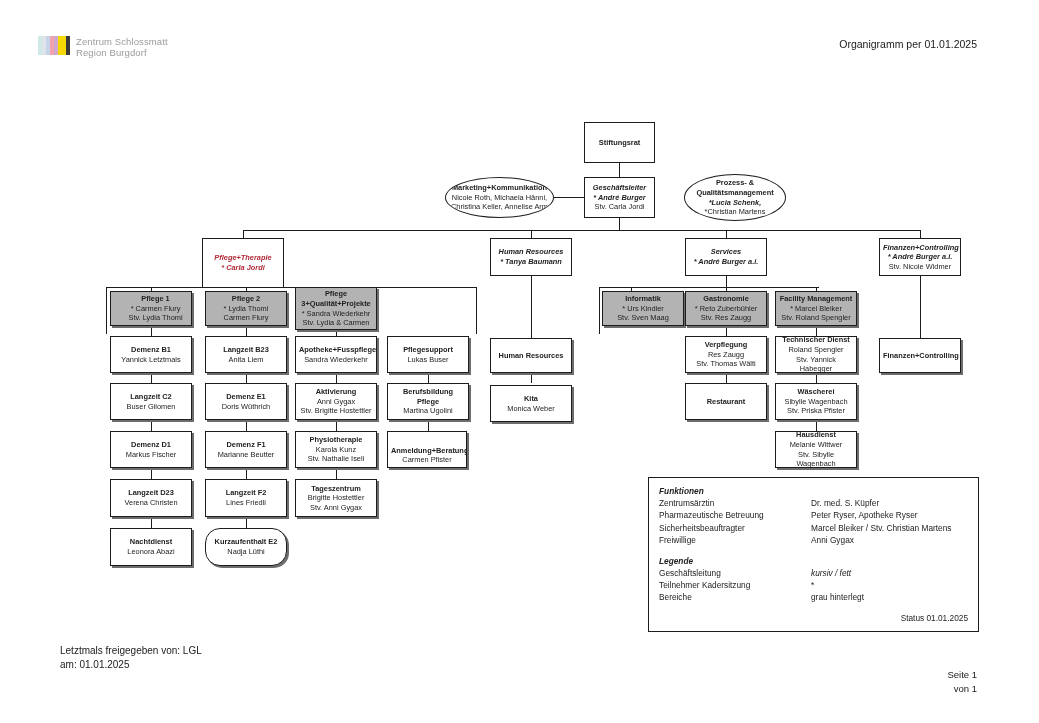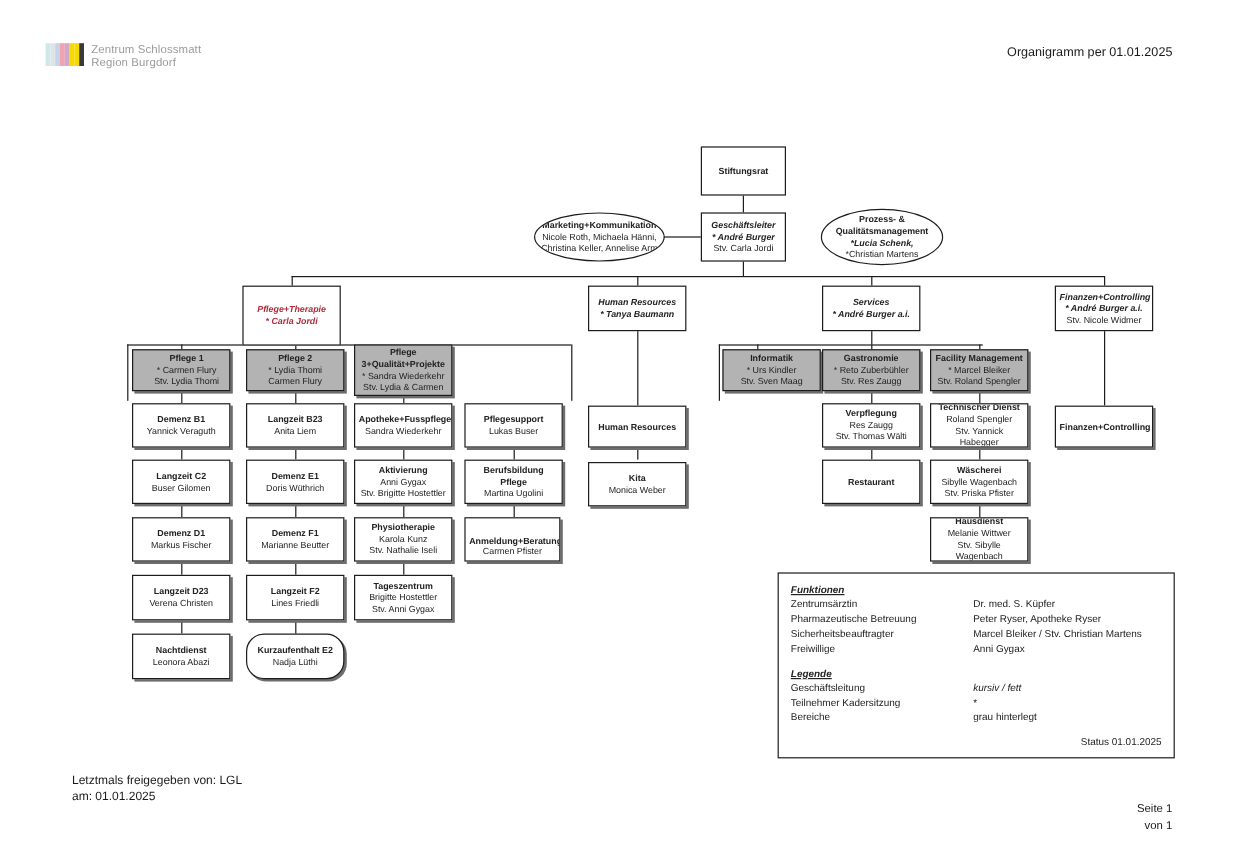--- a/index.html
+++ b/index.html
@@ -237,7 +237,7 @@
 
 <div class="node shadowed" style="left:110px; top:336px; width:82px; height:37px;">
   <span class="t b">Demenz B1</span>
-  <span class="t">Yannick Veraguth</span>
+  <span class="t">Yannick Letztmals</span>
 </div>
 <div class="node shadowed" style="left:110px; top:383px; width:82px; height:37px;">
   <span class="t b">Langzeit C2</span>

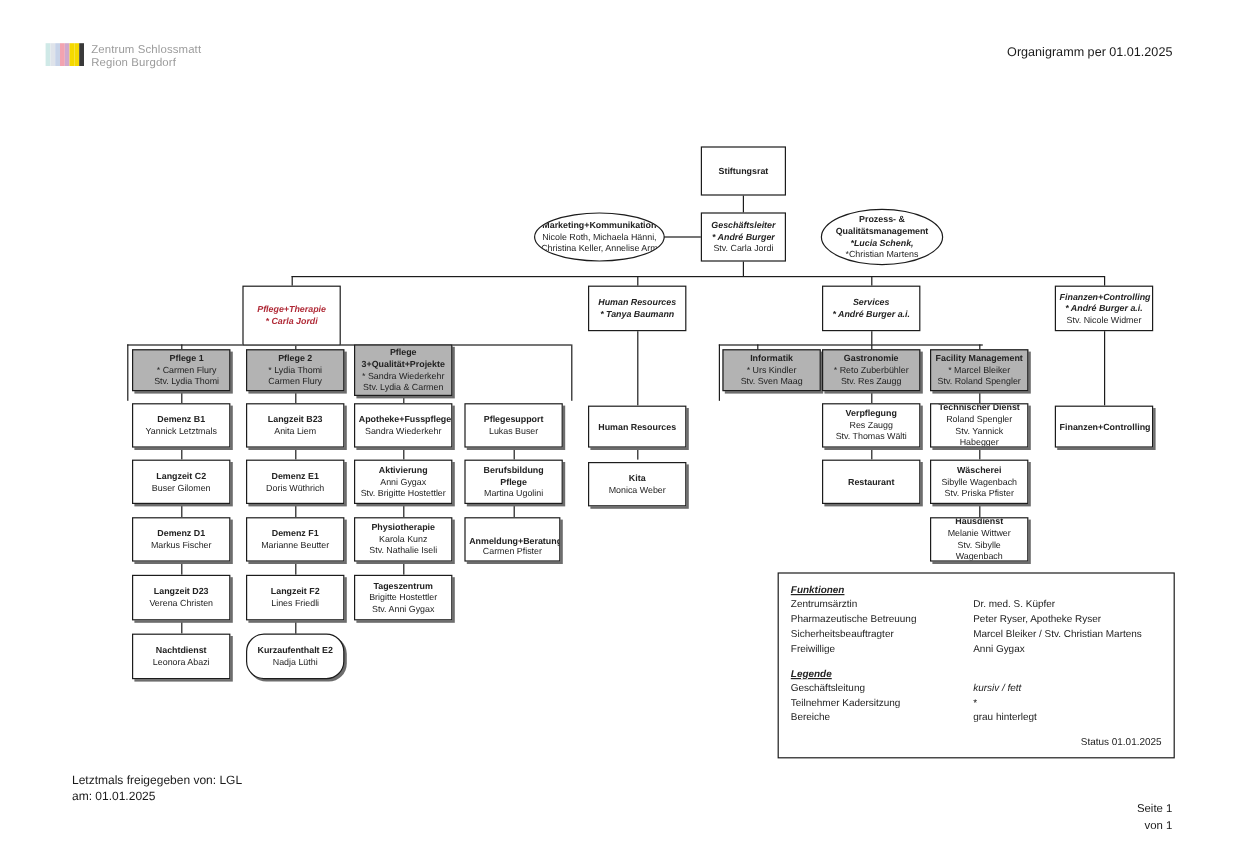--- a/index.html
+++ b/index.html
@@ -84,7 +84,7 @@
   }
   #legend .sect-title {
     font-weight: bold; font-style: italic;
-    margin-bottom: 1px; font-size: 8.3px; text-decoration: underline;
+    margin-bottom: 1px; font-size: 8.3px;
   }
   #legend table { border-collapse: collapse; width: 100%; }
   #legend td { padding: 0; font-size: 8.3px; line-height: 12.4px; vertical-align: top; }

